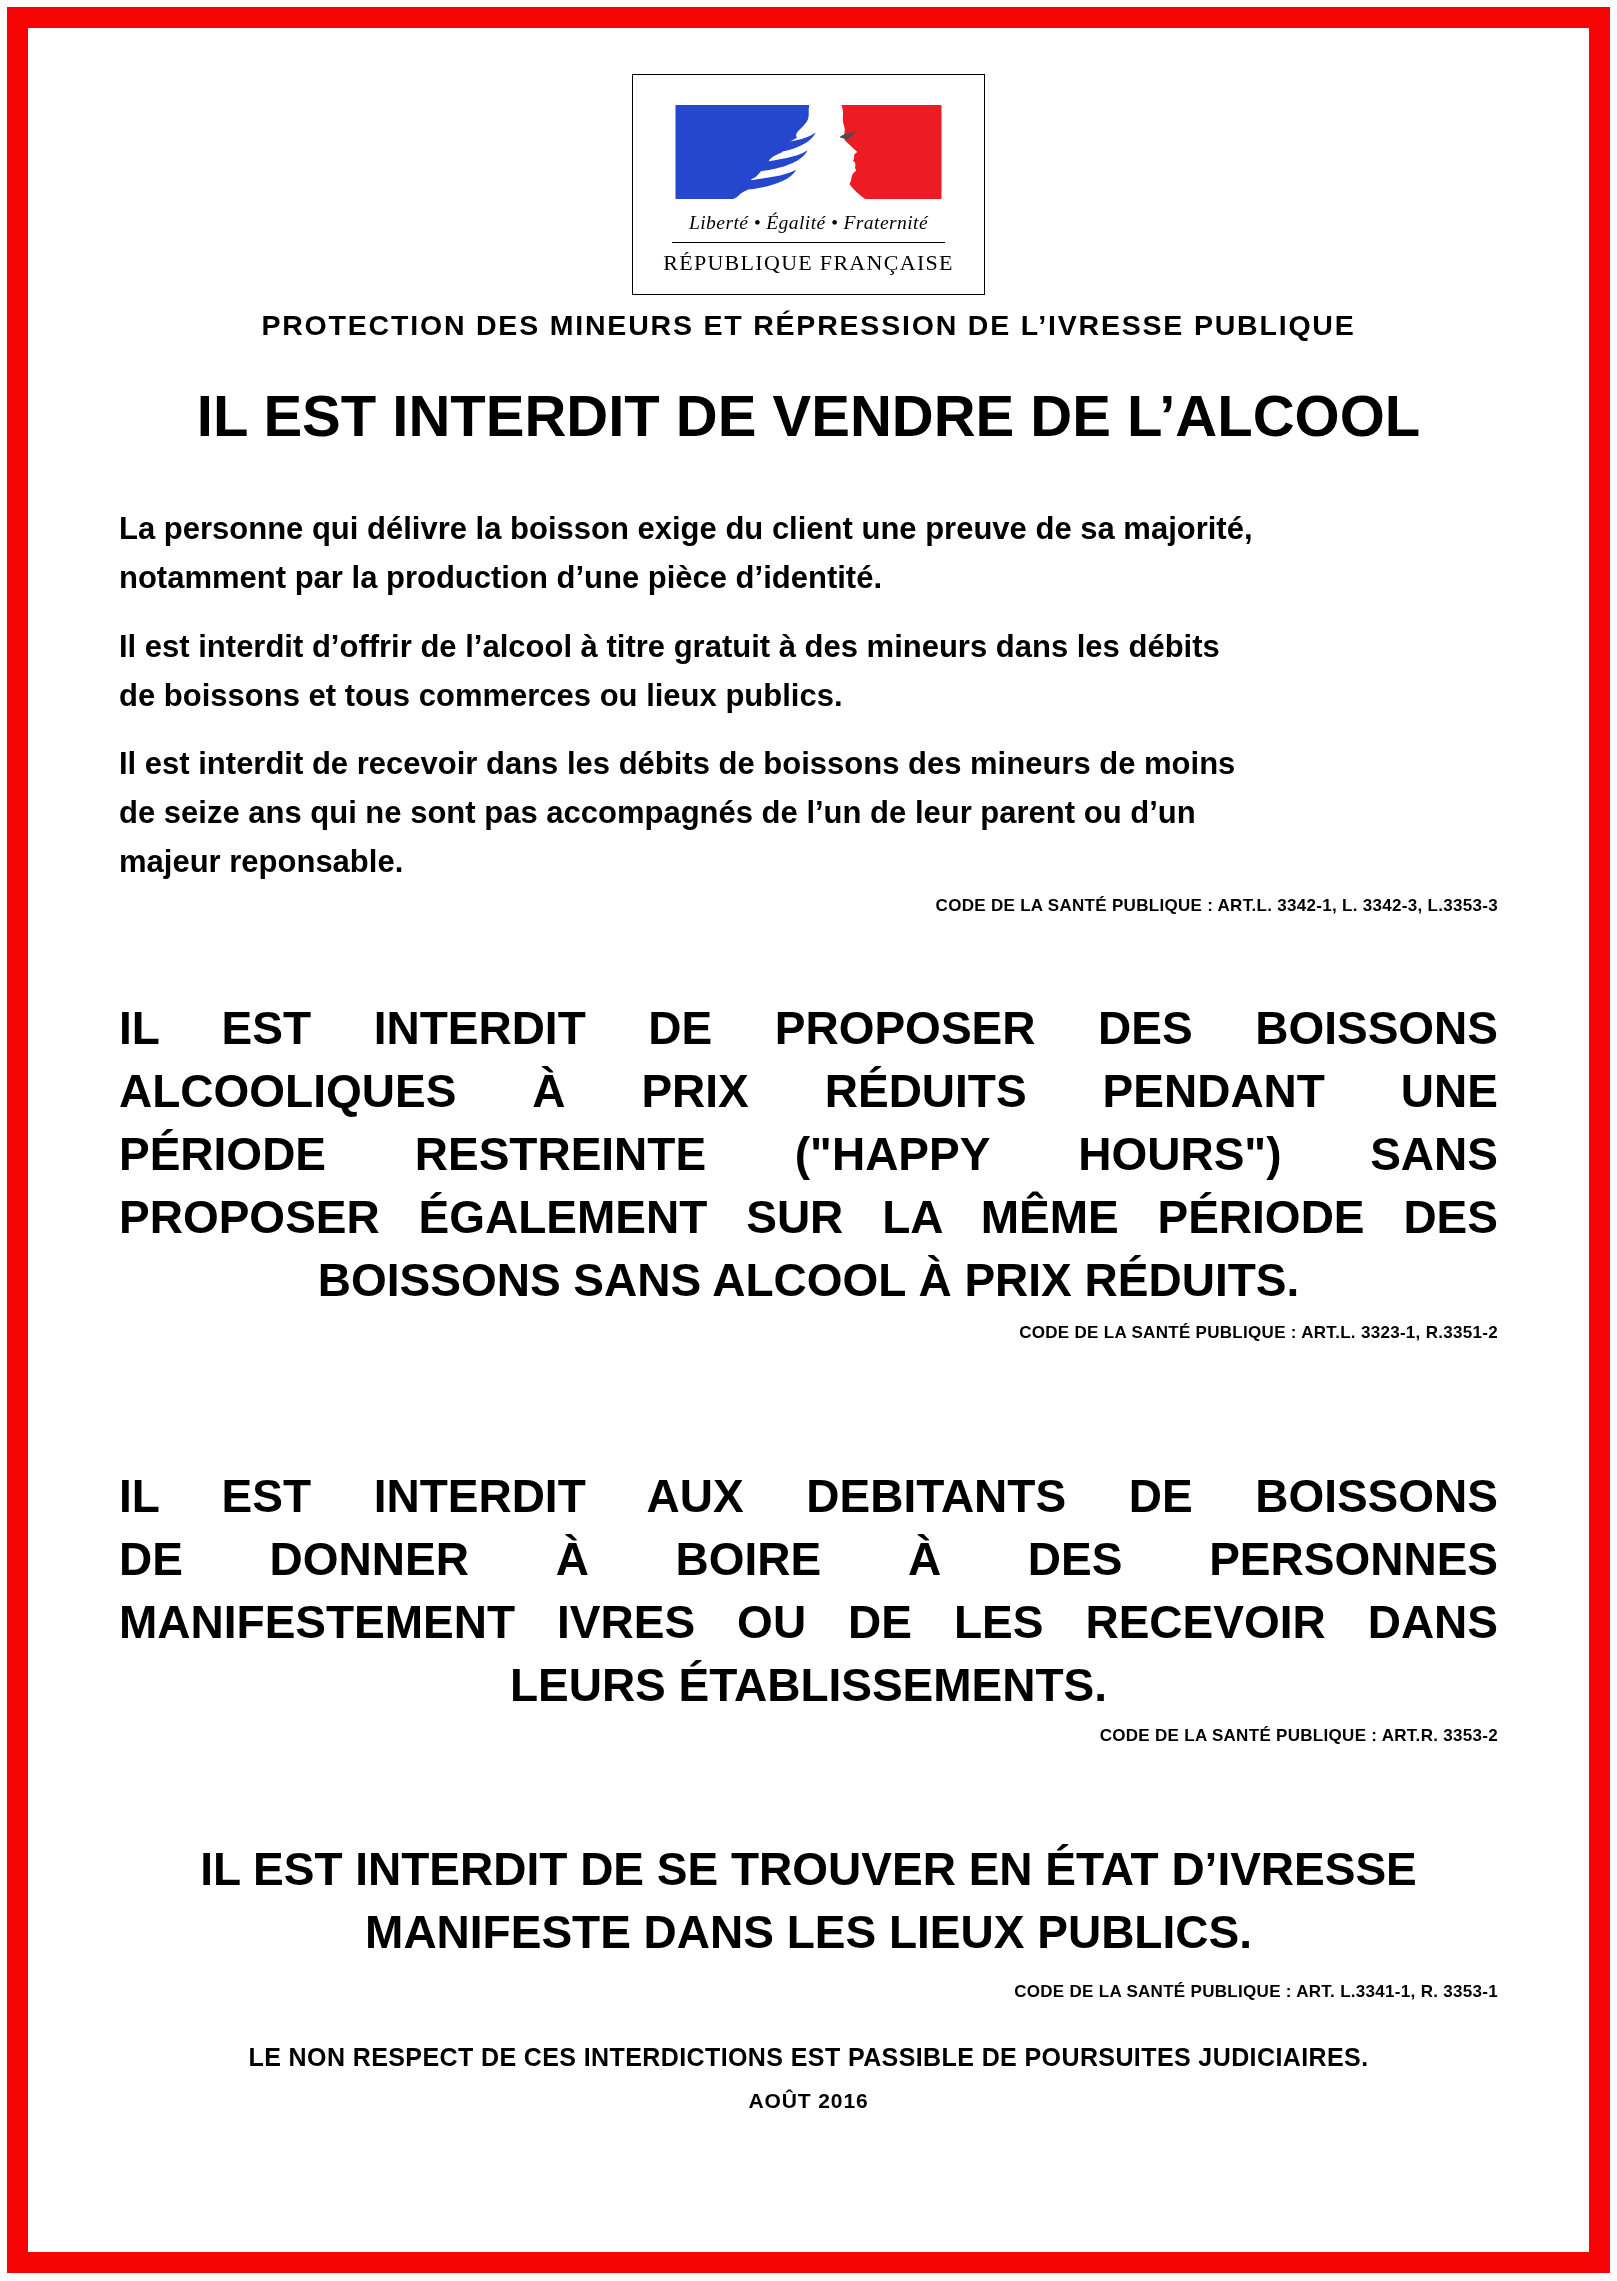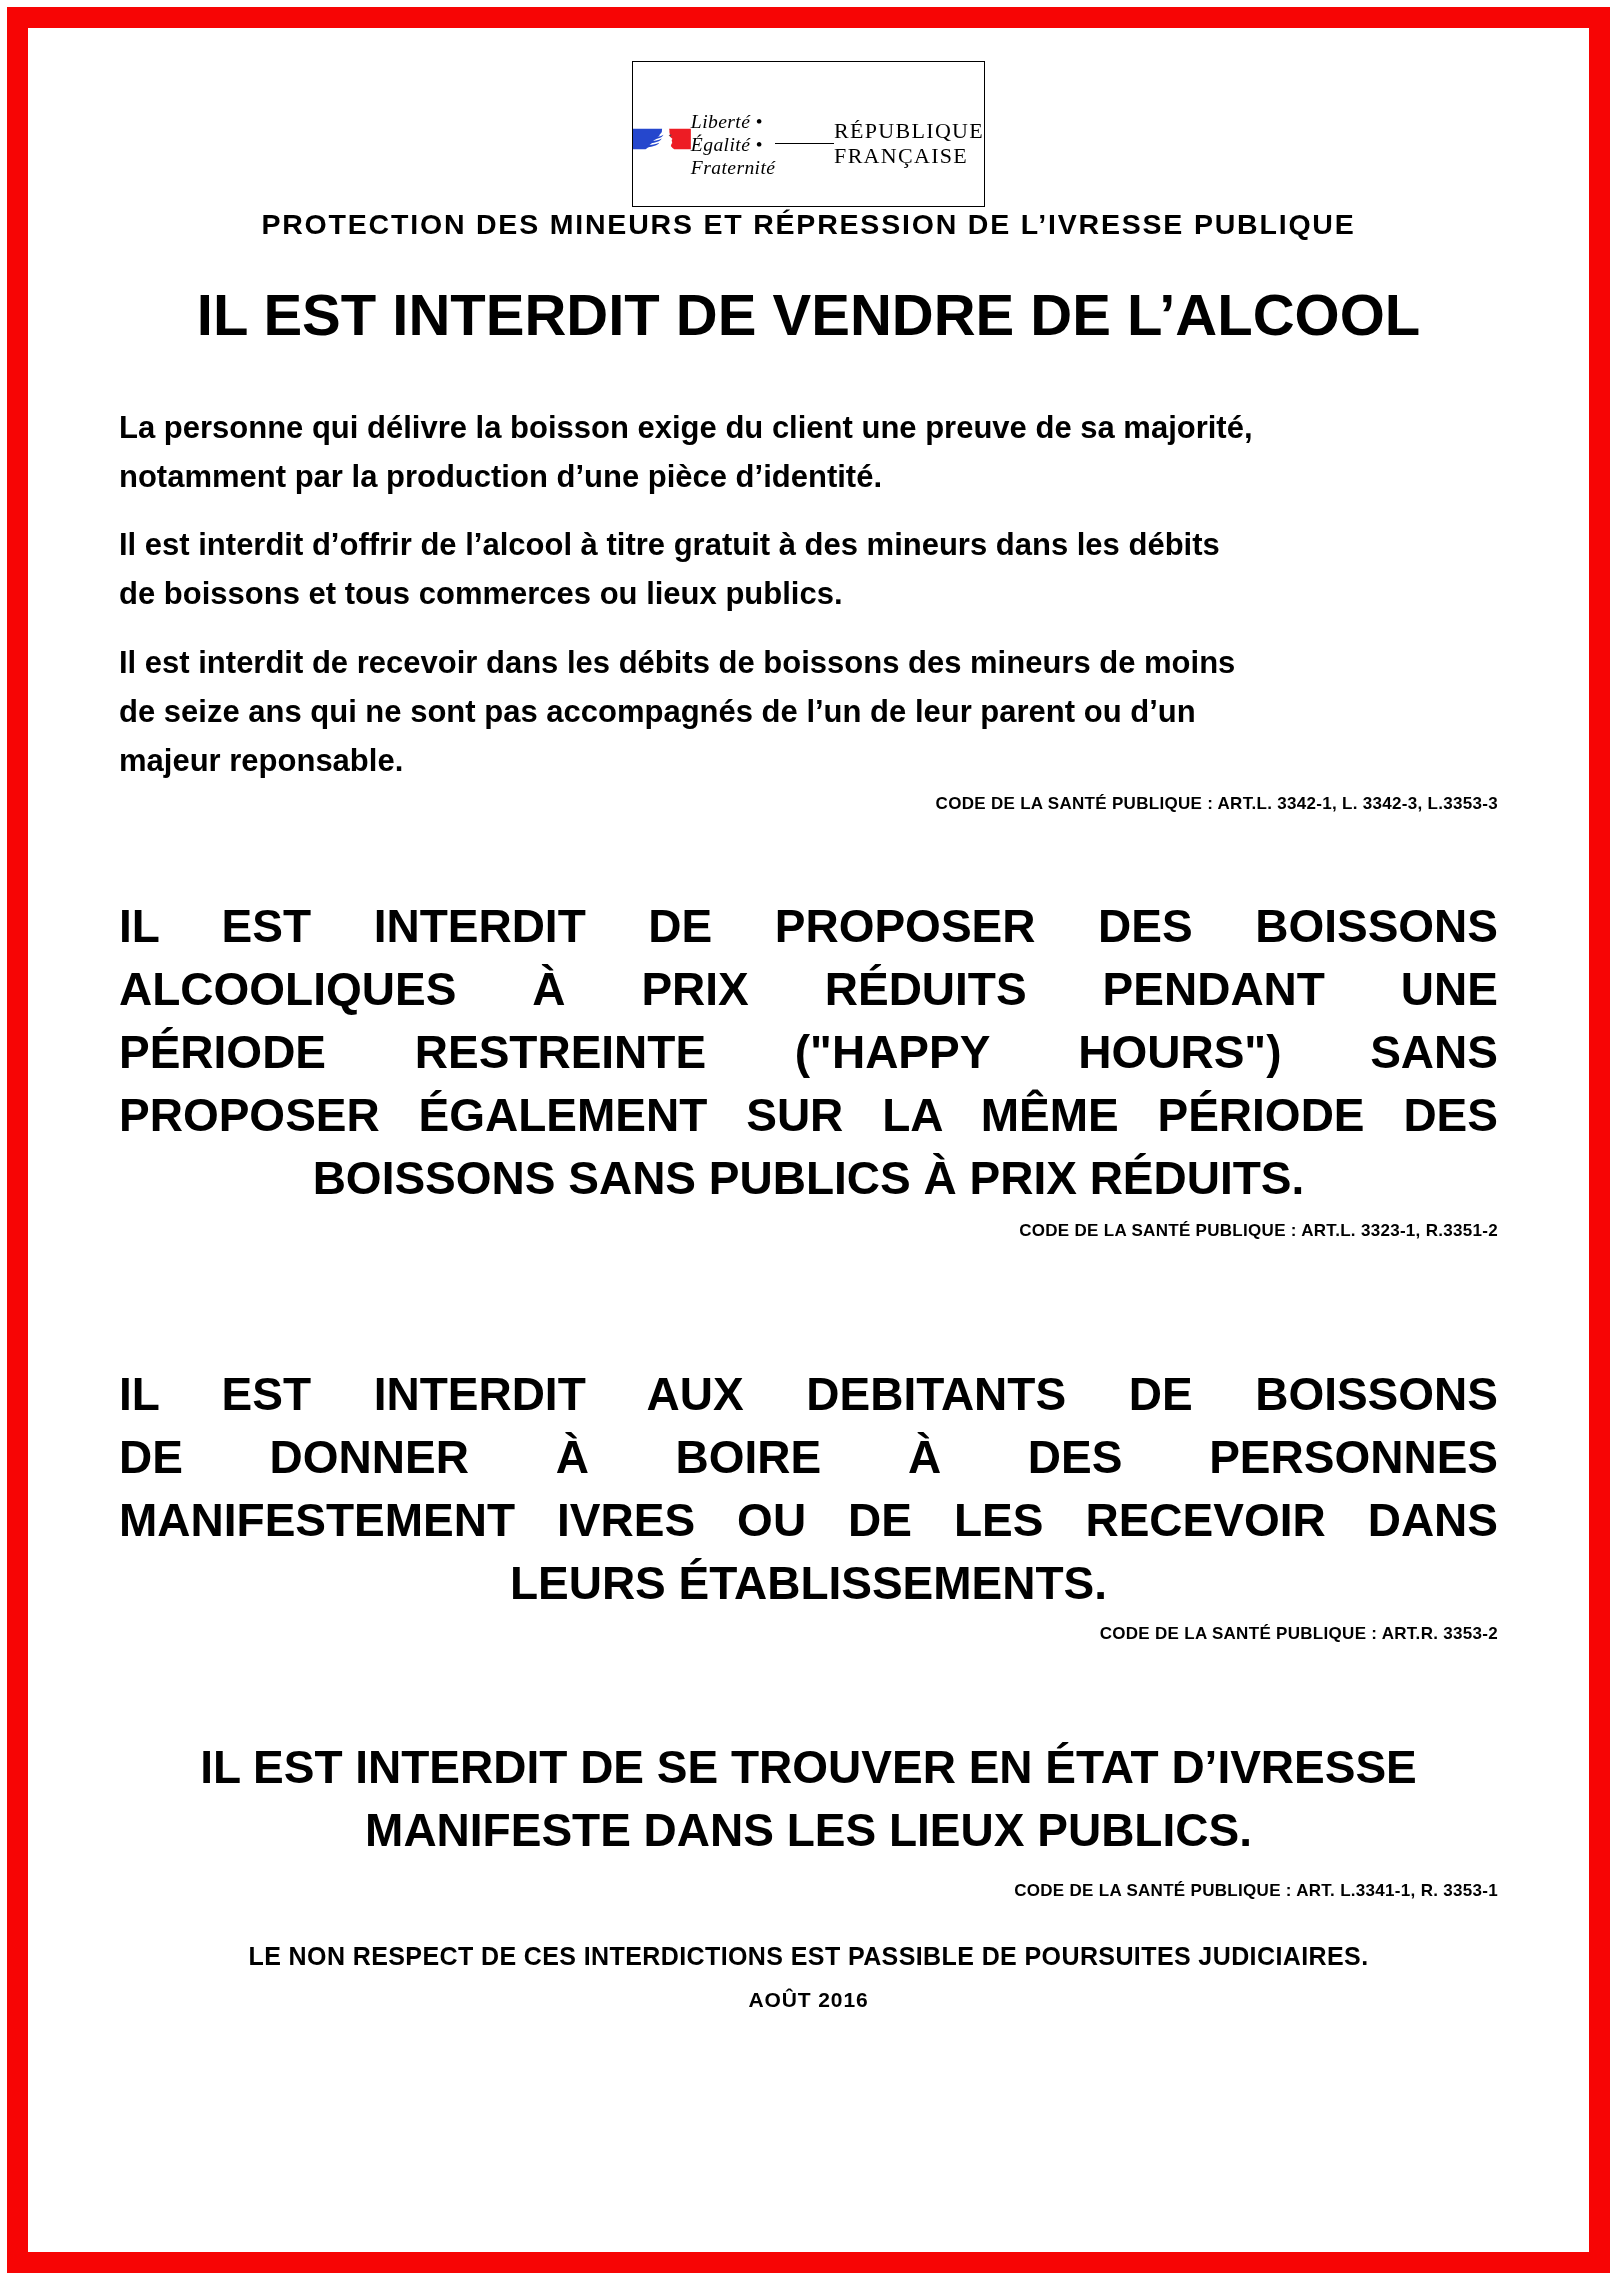--- a/index.html
+++ b/index.html
@@ -19,9 +19,9 @@
 
   
   .logo-box{
-    width:351px;margin:0 auto;border:1.8px solid #000;
+    width:351px;margin:13px auto;border:1.8px solid #000;
     padding:30px 0 19.6px;
-    display:flex;flex-direction:row;align-items:center;
+    display:flex;flex-direction:column;align-items:center;
     background:#fff;
   }
   .flag{display:block;}

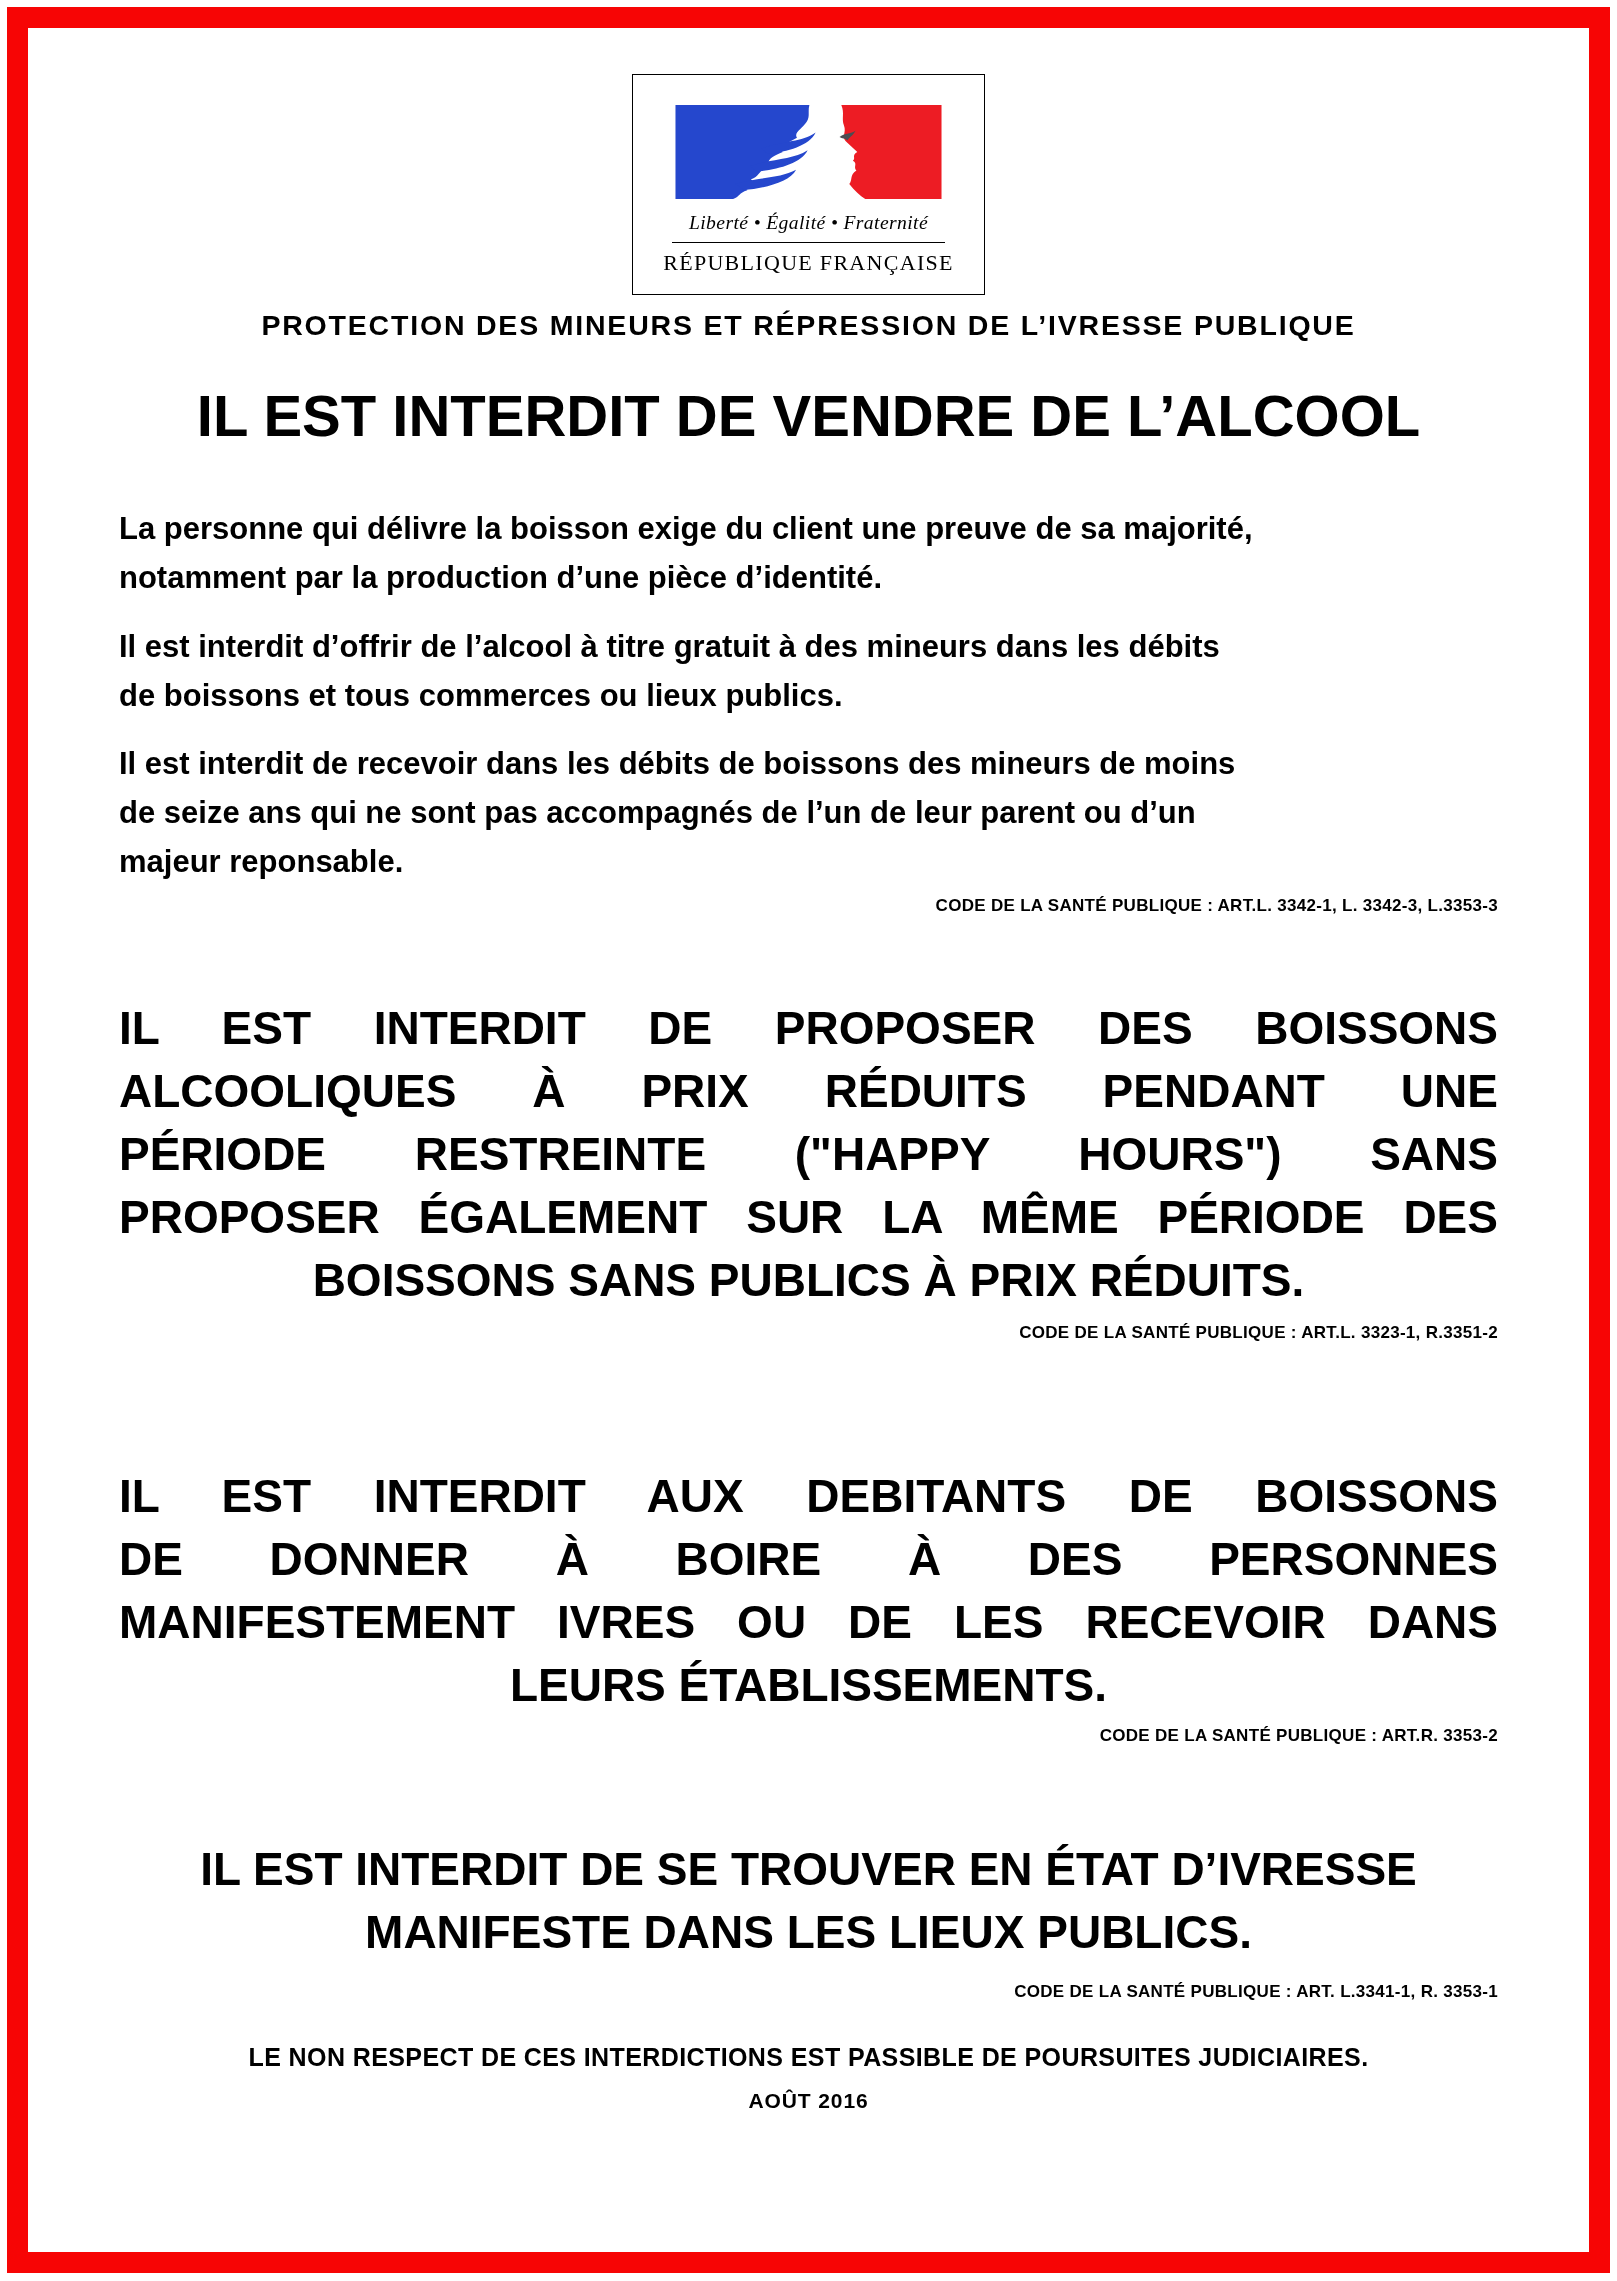--- a/index.html
+++ b/index.html
@@ -124,7 +124,7 @@
       <div class="just">ALCOOLIQUES À PRIX RÉDUITS PENDANT UNE</div>
       <div class="just">PÉRIODE RESTREINTE ("HAPPY HOURS") SANS</div>
       <div class="just">PROPOSER ÉGALEMENT SUR LA MÊME PÉRIODE DES</div>
-      <div class="center">BOISSONS SANS PUBLICS À PRIX RÉDUITS.</div>
+      <div class="center">BOISSONS SANS ALCOOL À PRIX RÉDUITS.</div>
     </section>
     <div class="code-ref code-2">CODE DE LA SANTÉ PUBLIQUE : ART.L. 3323-1, R.3351-2</div>
 

